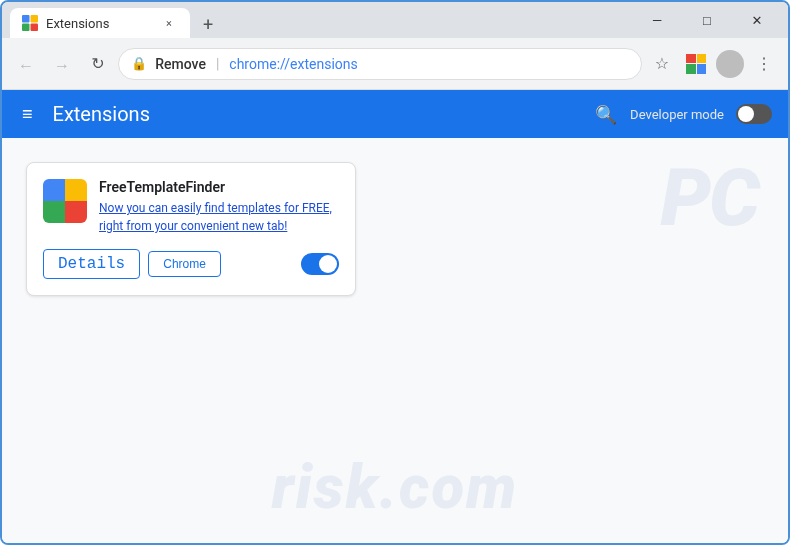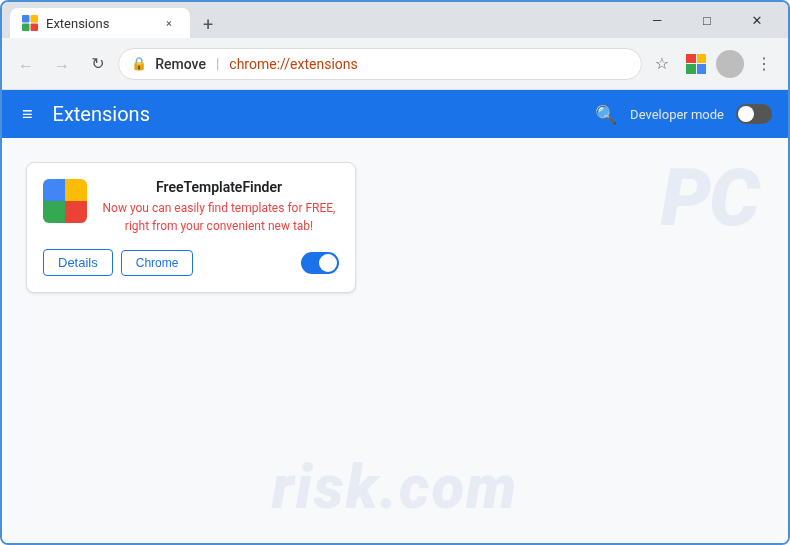--- a/index.html
+++ b/index.html
@@ -164,7 +164,7 @@
     }
 
     .url-path {
-      color: #c2410c;
+      color: #3b82f6;
     }
 
     .url-action-btn {

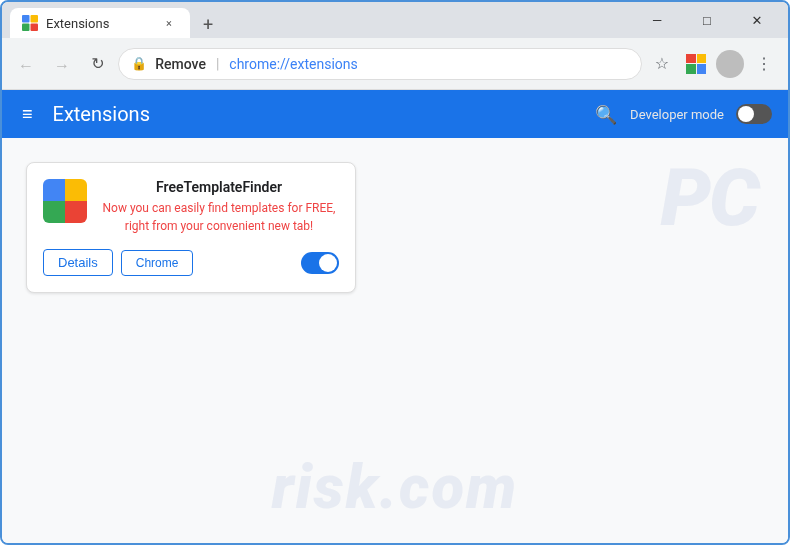--- a/index.html
+++ b/index.html
@@ -299,7 +299,6 @@
       align-items: flex-start;
       gap: 12px;
       margin-bottom: 13px;
-      text-align: center;
     }
 
     .extension-icon {

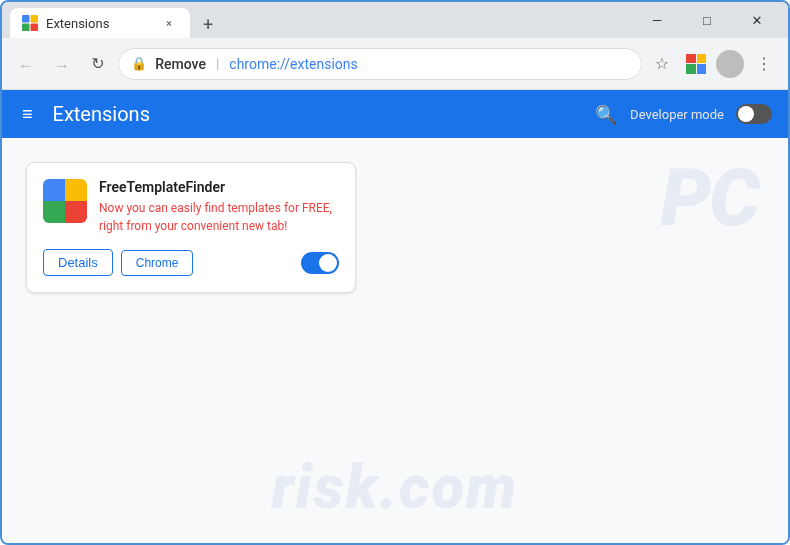--- a/index.html
+++ b/index.html
@@ -335,8 +335,9 @@
 
     .extension-desc {
       font-size: 12px;
-      color: #ef4444;
+      color: #1d4ed8;
       line-height: 1.5;
+      text-decoration: underline;
     }
 
     .extension-footer {

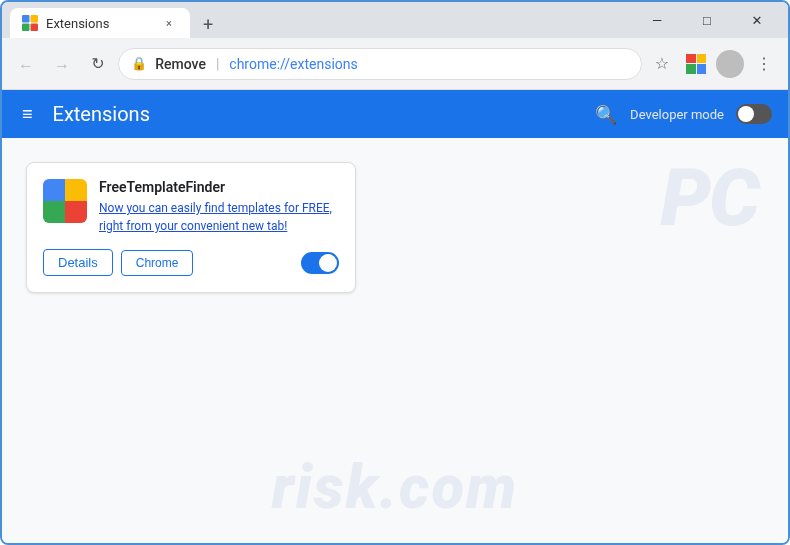--- a/index.html
+++ b/index.html
@@ -353,9 +353,10 @@
       background: #fff;
       color: #1a73e8;
       border-radius: 4px;
-      font-size: 13px;
+      font-size: 16px;
       cursor: pointer;
       font-weight: 500;
+      font-family: Liberation Mono, monospace;
     }
 
     .btn-remove {

